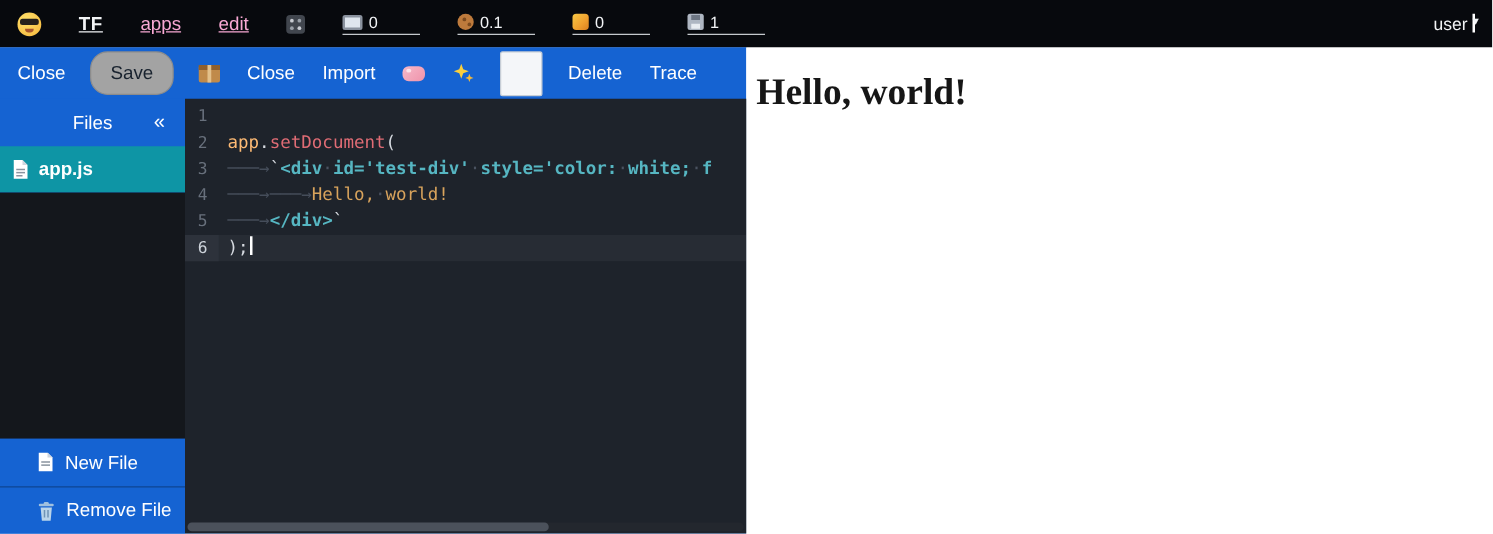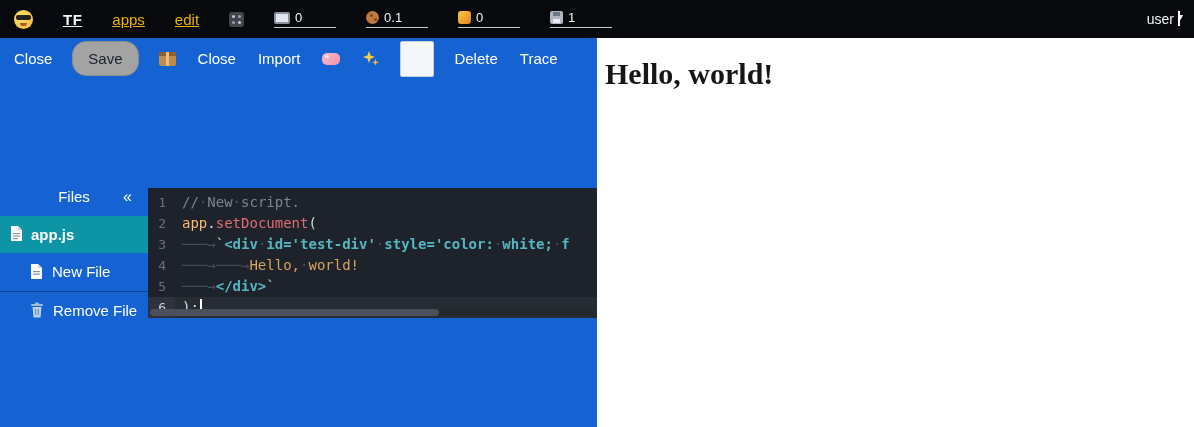--- a/index.html
+++ b/index.html
@@ -12,7 +12,7 @@
   .topbar { height: 38px; flex: none; background: #07090d; display: flex; align-items: center; gap: 30px; padding: 0 14px; }
   .topbar a { text-decoration: underline; cursor: pointer; }
   .tf-link { color: #f2f4f6; font-size: 15px; font-weight: 600; letter-spacing: .5px; }
-  .nav-link { color: #eab308; font-size: 15px; }
+  .nav-link { color: #f9a8d4; font-size: 15px; }
   .stat { display: flex; align-items: flex-end; gap: 5px; width: 62px; border-bottom: 1px solid rgba(230,235,240,.85); padding-bottom: 3px; cursor: text; }
   .stat .val { color: #f2f4f6; font-size: 13px; line-height: 13px; }
   .user-menu { margin-left: auto; color: #f2f4f6; font-size: 14px; display: flex; align-items: flex-start; gap: 3px; cursor: pointer; }

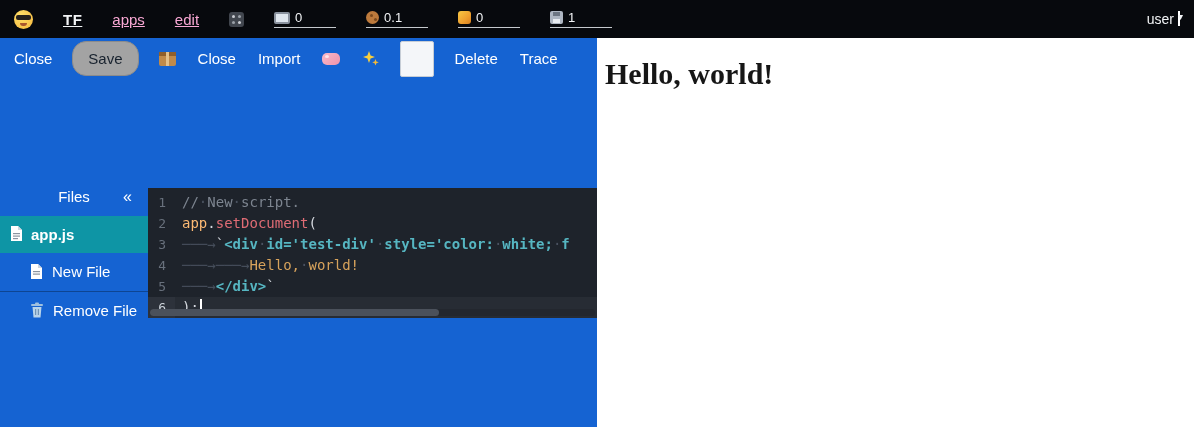--- a/index.html
+++ b/index.html
@@ -49,7 +49,7 @@
   .swatch-btn { width: 34px; height: 36px; background: #f4f6f9; border: 1px solid #c6cdd6; border-radius: 2px; cursor: pointer; }
 
   
-  .workspace { flex: 1; display: flex; min-height: 0; align-items: center; }
+  .workspace { flex: 1; display: flex; min-height: 0; }
   .sidebar { width: 148px; flex: none; display: flex; flex-direction: column; background: #1563d2; }
   .files-header { height: 38px; flex: none; position: relative; display: flex; align-items: center; justify-content: center; color: #fff; font-size: 15px; }
   .collapse-btn { position: absolute; right: 10px; top: 0; bottom: 0; background: none; border: none; color: #fff; font-size: 16px; cursor: pointer; }

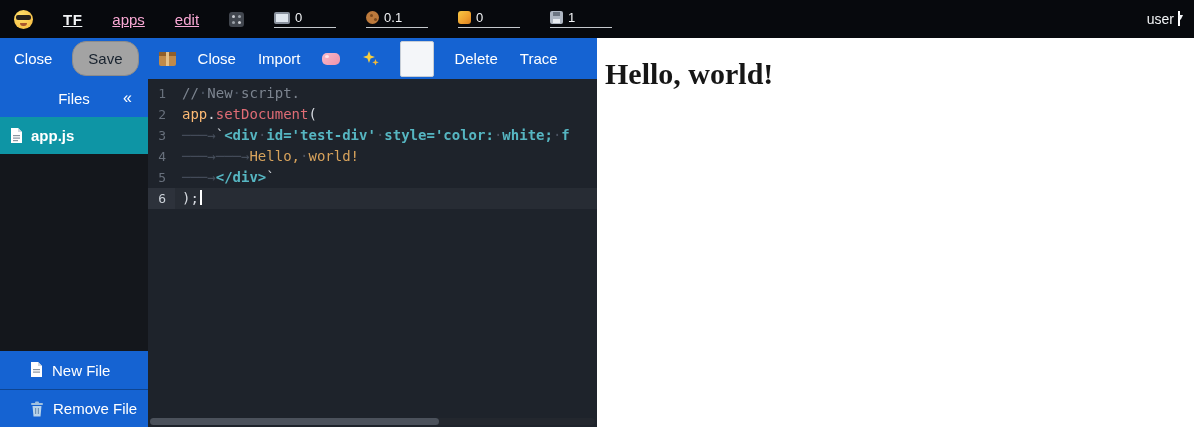--- a/index.html
+++ b/index.html
@@ -187,7 +187,7 @@
 
         <div class="editor">
           <div>
-              <div class="code-line"><span class="gutter">1</span><span class="code-text"><span class="tok-comment">//</span><span class="tok-ws">·</span><span class="tok-comment">New</span><span class="tok-ws">·</span><span class="tok-comment">script.</span></span></div>
+              <div class="code-line"><span class="gutter">1</span></div>
               <div class="code-line"><span class="gutter">2</span><span class="code-text"><span class="tok-variable">app</span><span class="tok-fg">.</span><span class="tok-property">setDocument</span><span class="tok-fg">(</span></span></div>
               <div class="code-line"><span class="gutter">3</span><span class="code-text"><span class="tok-tab">───→</span><span class="tok-fg">`</span><span class="tok-tag">&lt;div</span><span class="tok-ws">·</span><span class="tok-tag">id='test-div'</span><span class="tok-ws">·</span><span class="tok-tag">style='color:</span><span class="tok-ws">·</span><span class="tok-tag">white;</span><span class="tok-ws">·</span><span class="tok-tag">f</span></span></div>
               <div class="code-line"><span class="gutter">4</span><span class="code-text"><span class="tok-tab">───→</span><span class="tok-tab">───→</span><span class="tok-string">Hello,</span><span class="tok-ws">·</span><span class="tok-string">world!</span></span></div>

